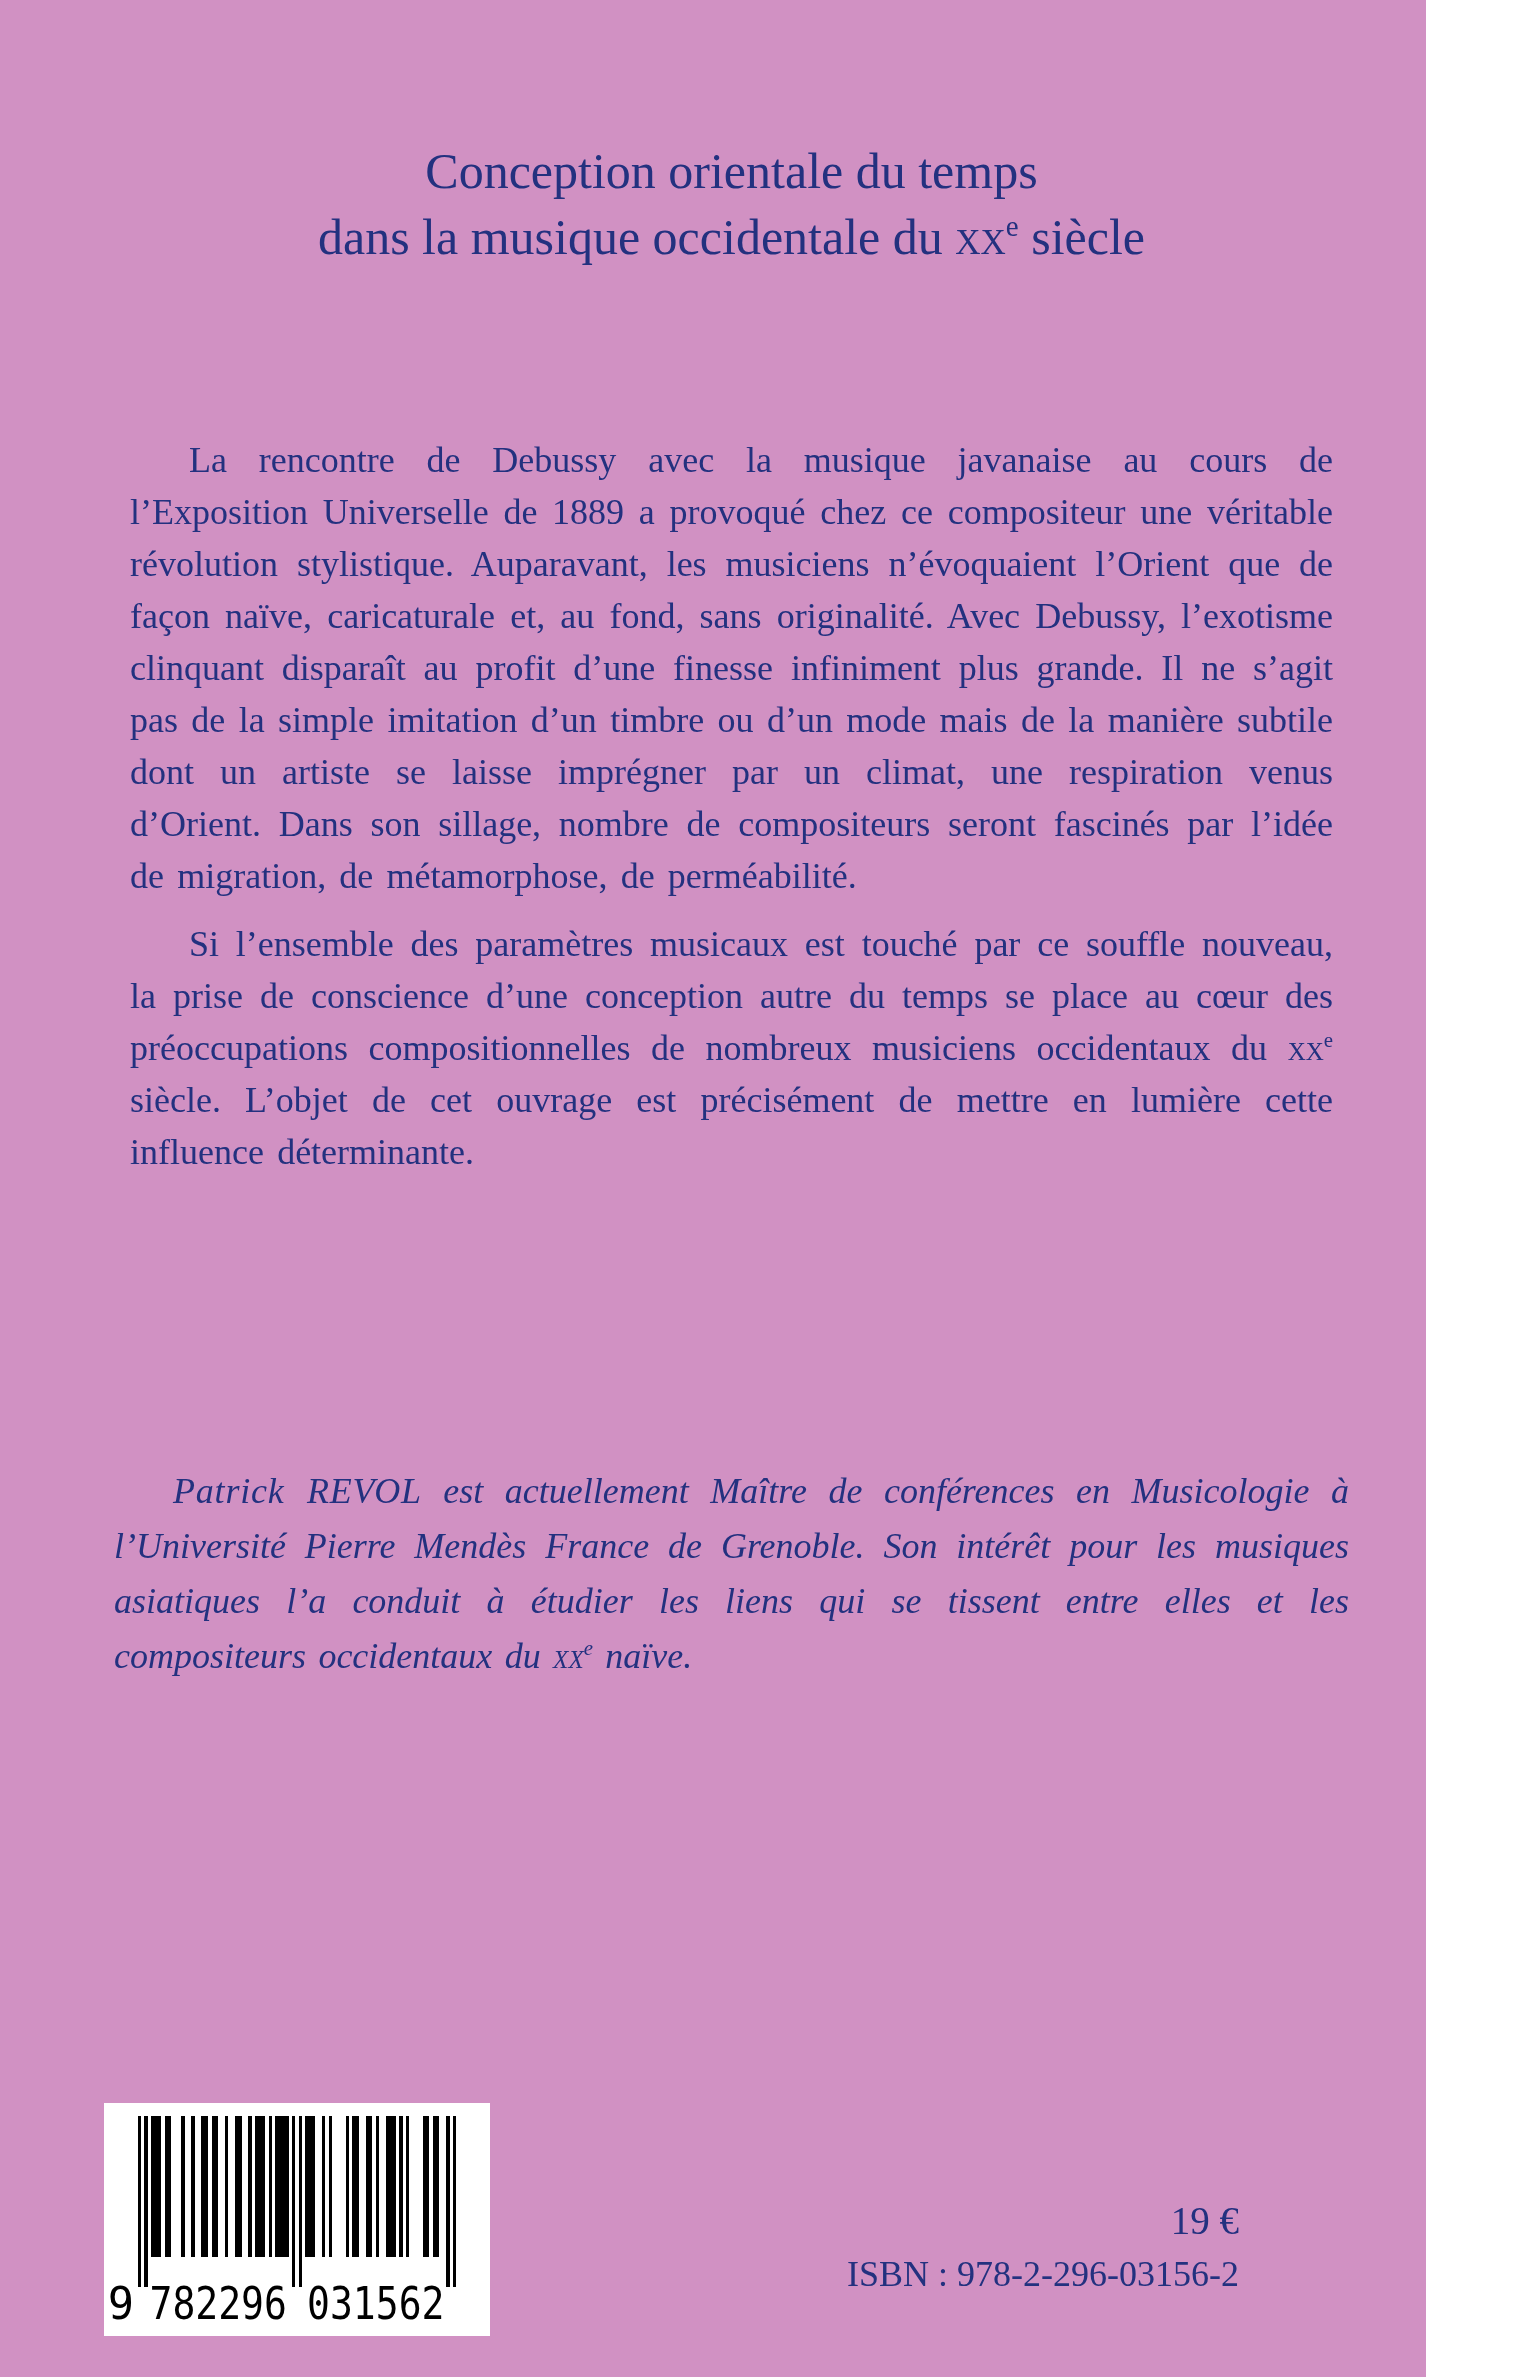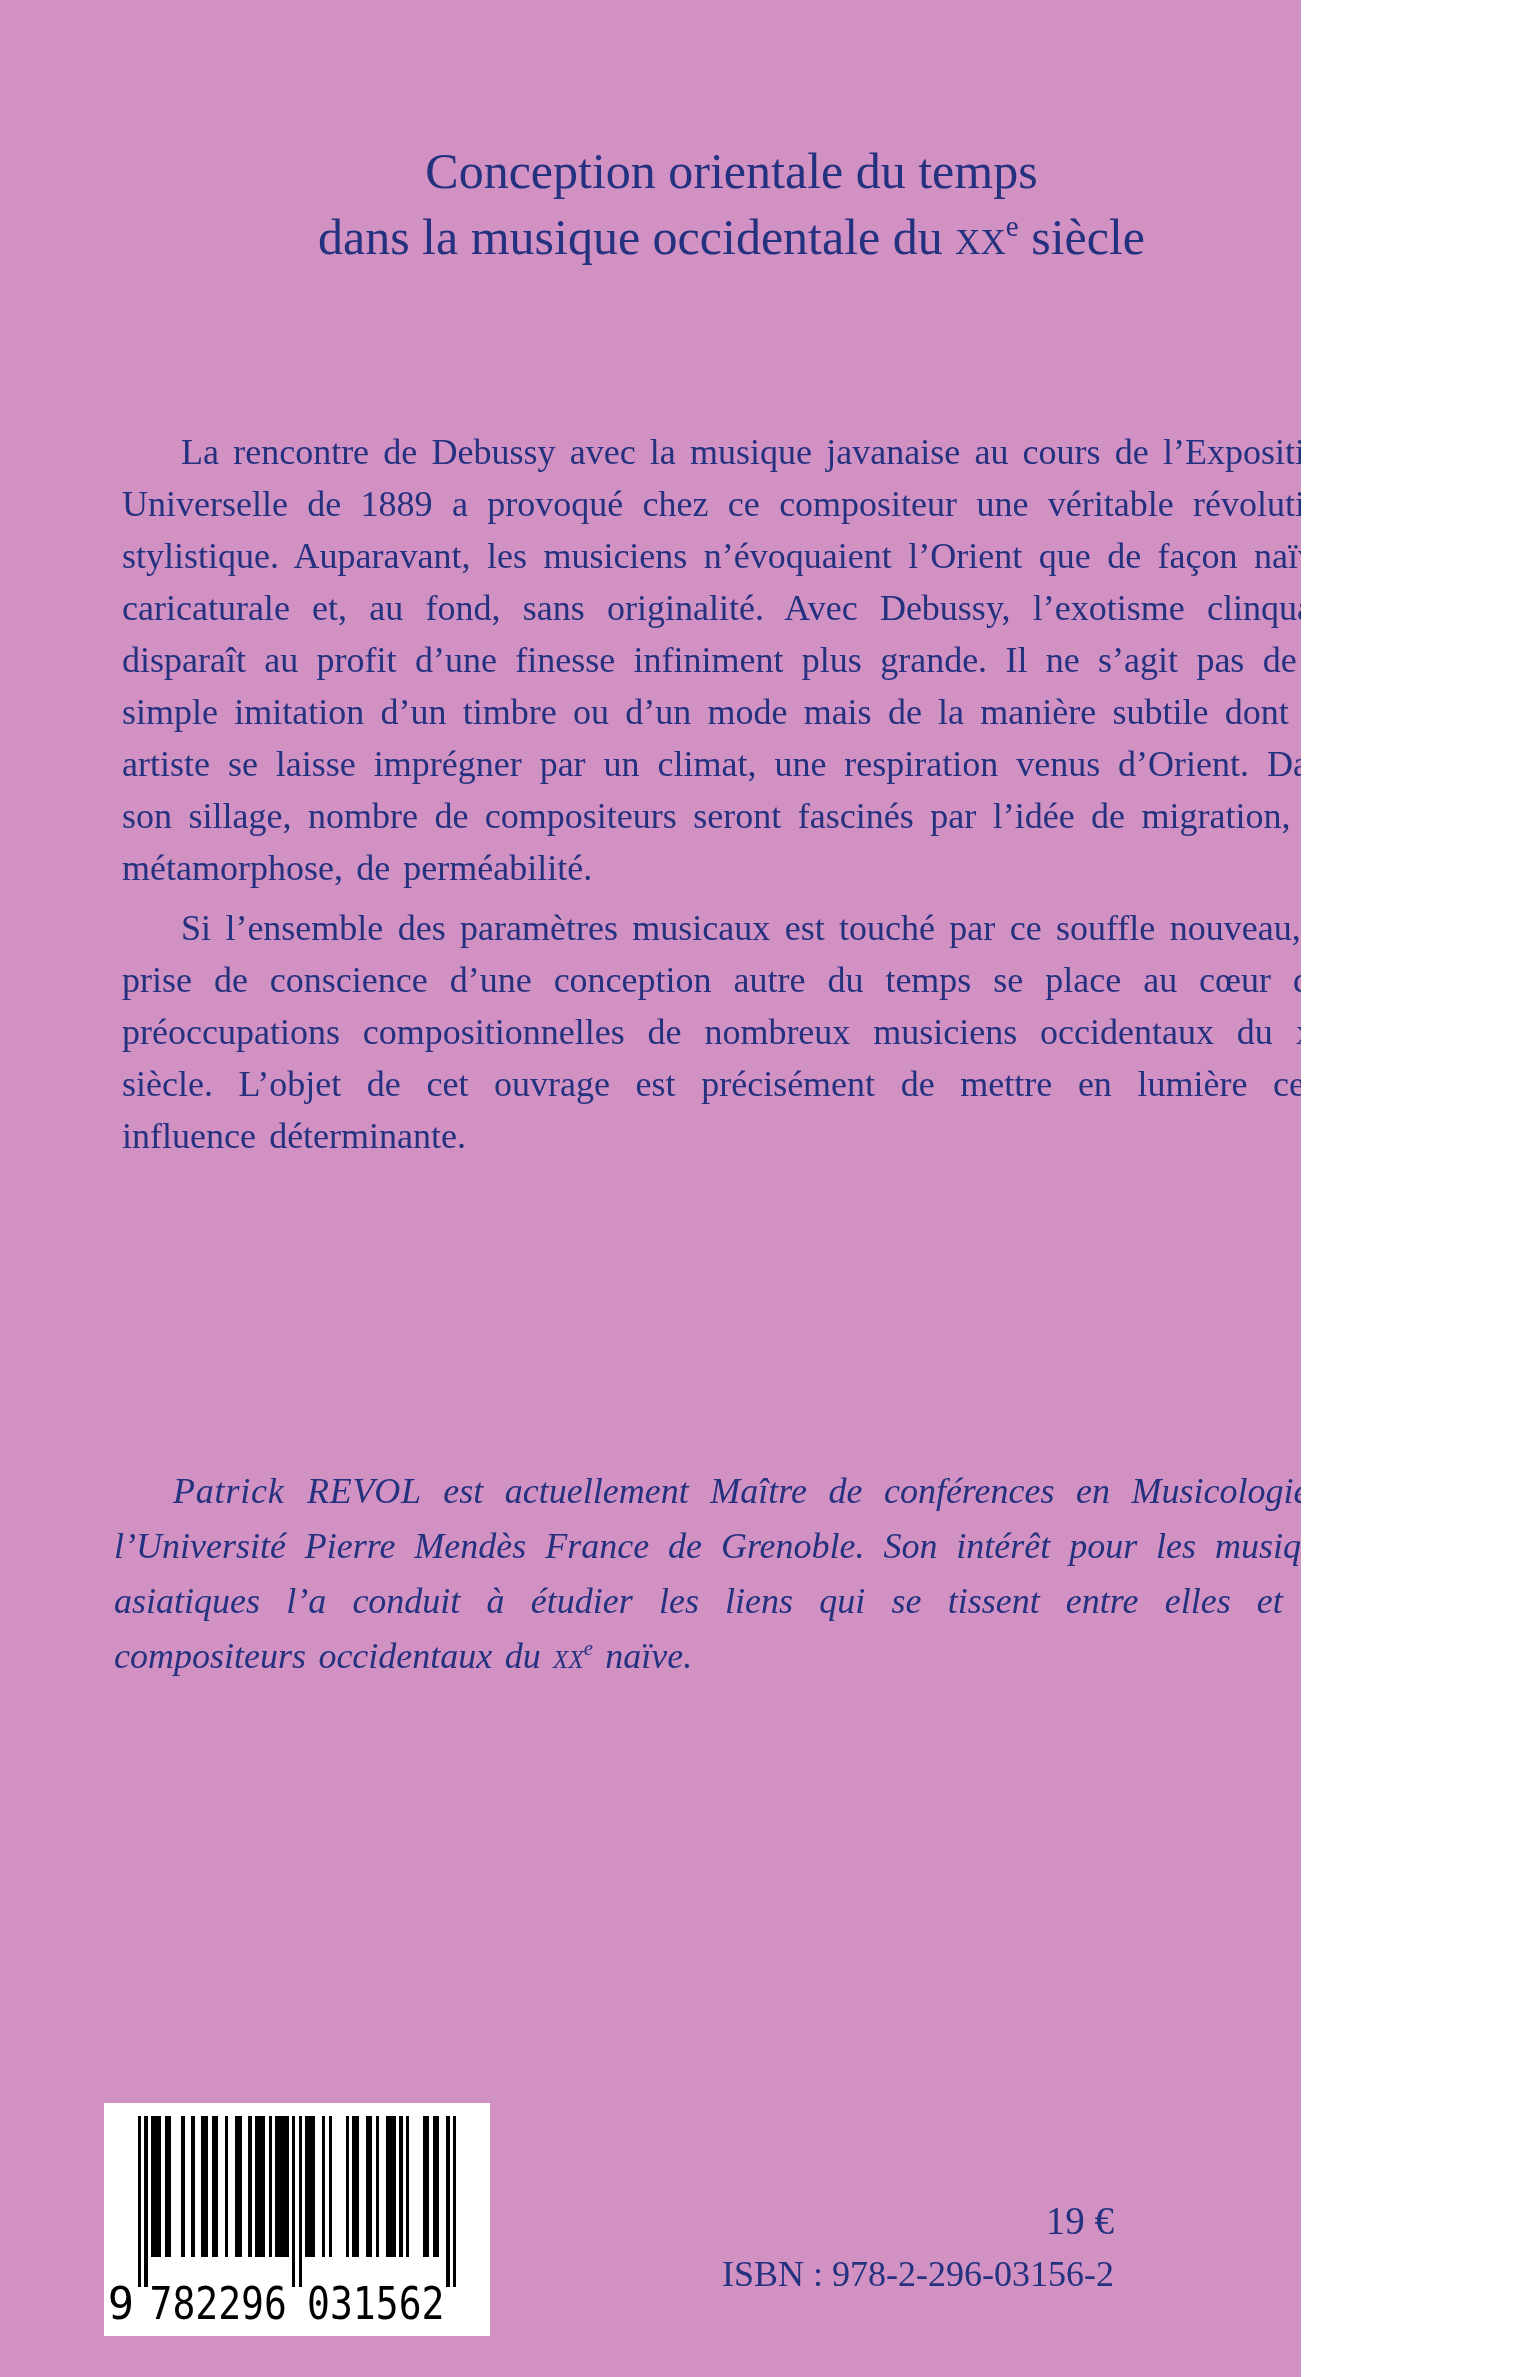--- a/index.html
+++ b/index.html
@@ -8,7 +8,7 @@
   }
   .page {
     position: relative;
-    width: 1301px;
+    width: 1426px;
     height: 2377px;
     background: #d191c3;
     color: #23317f;

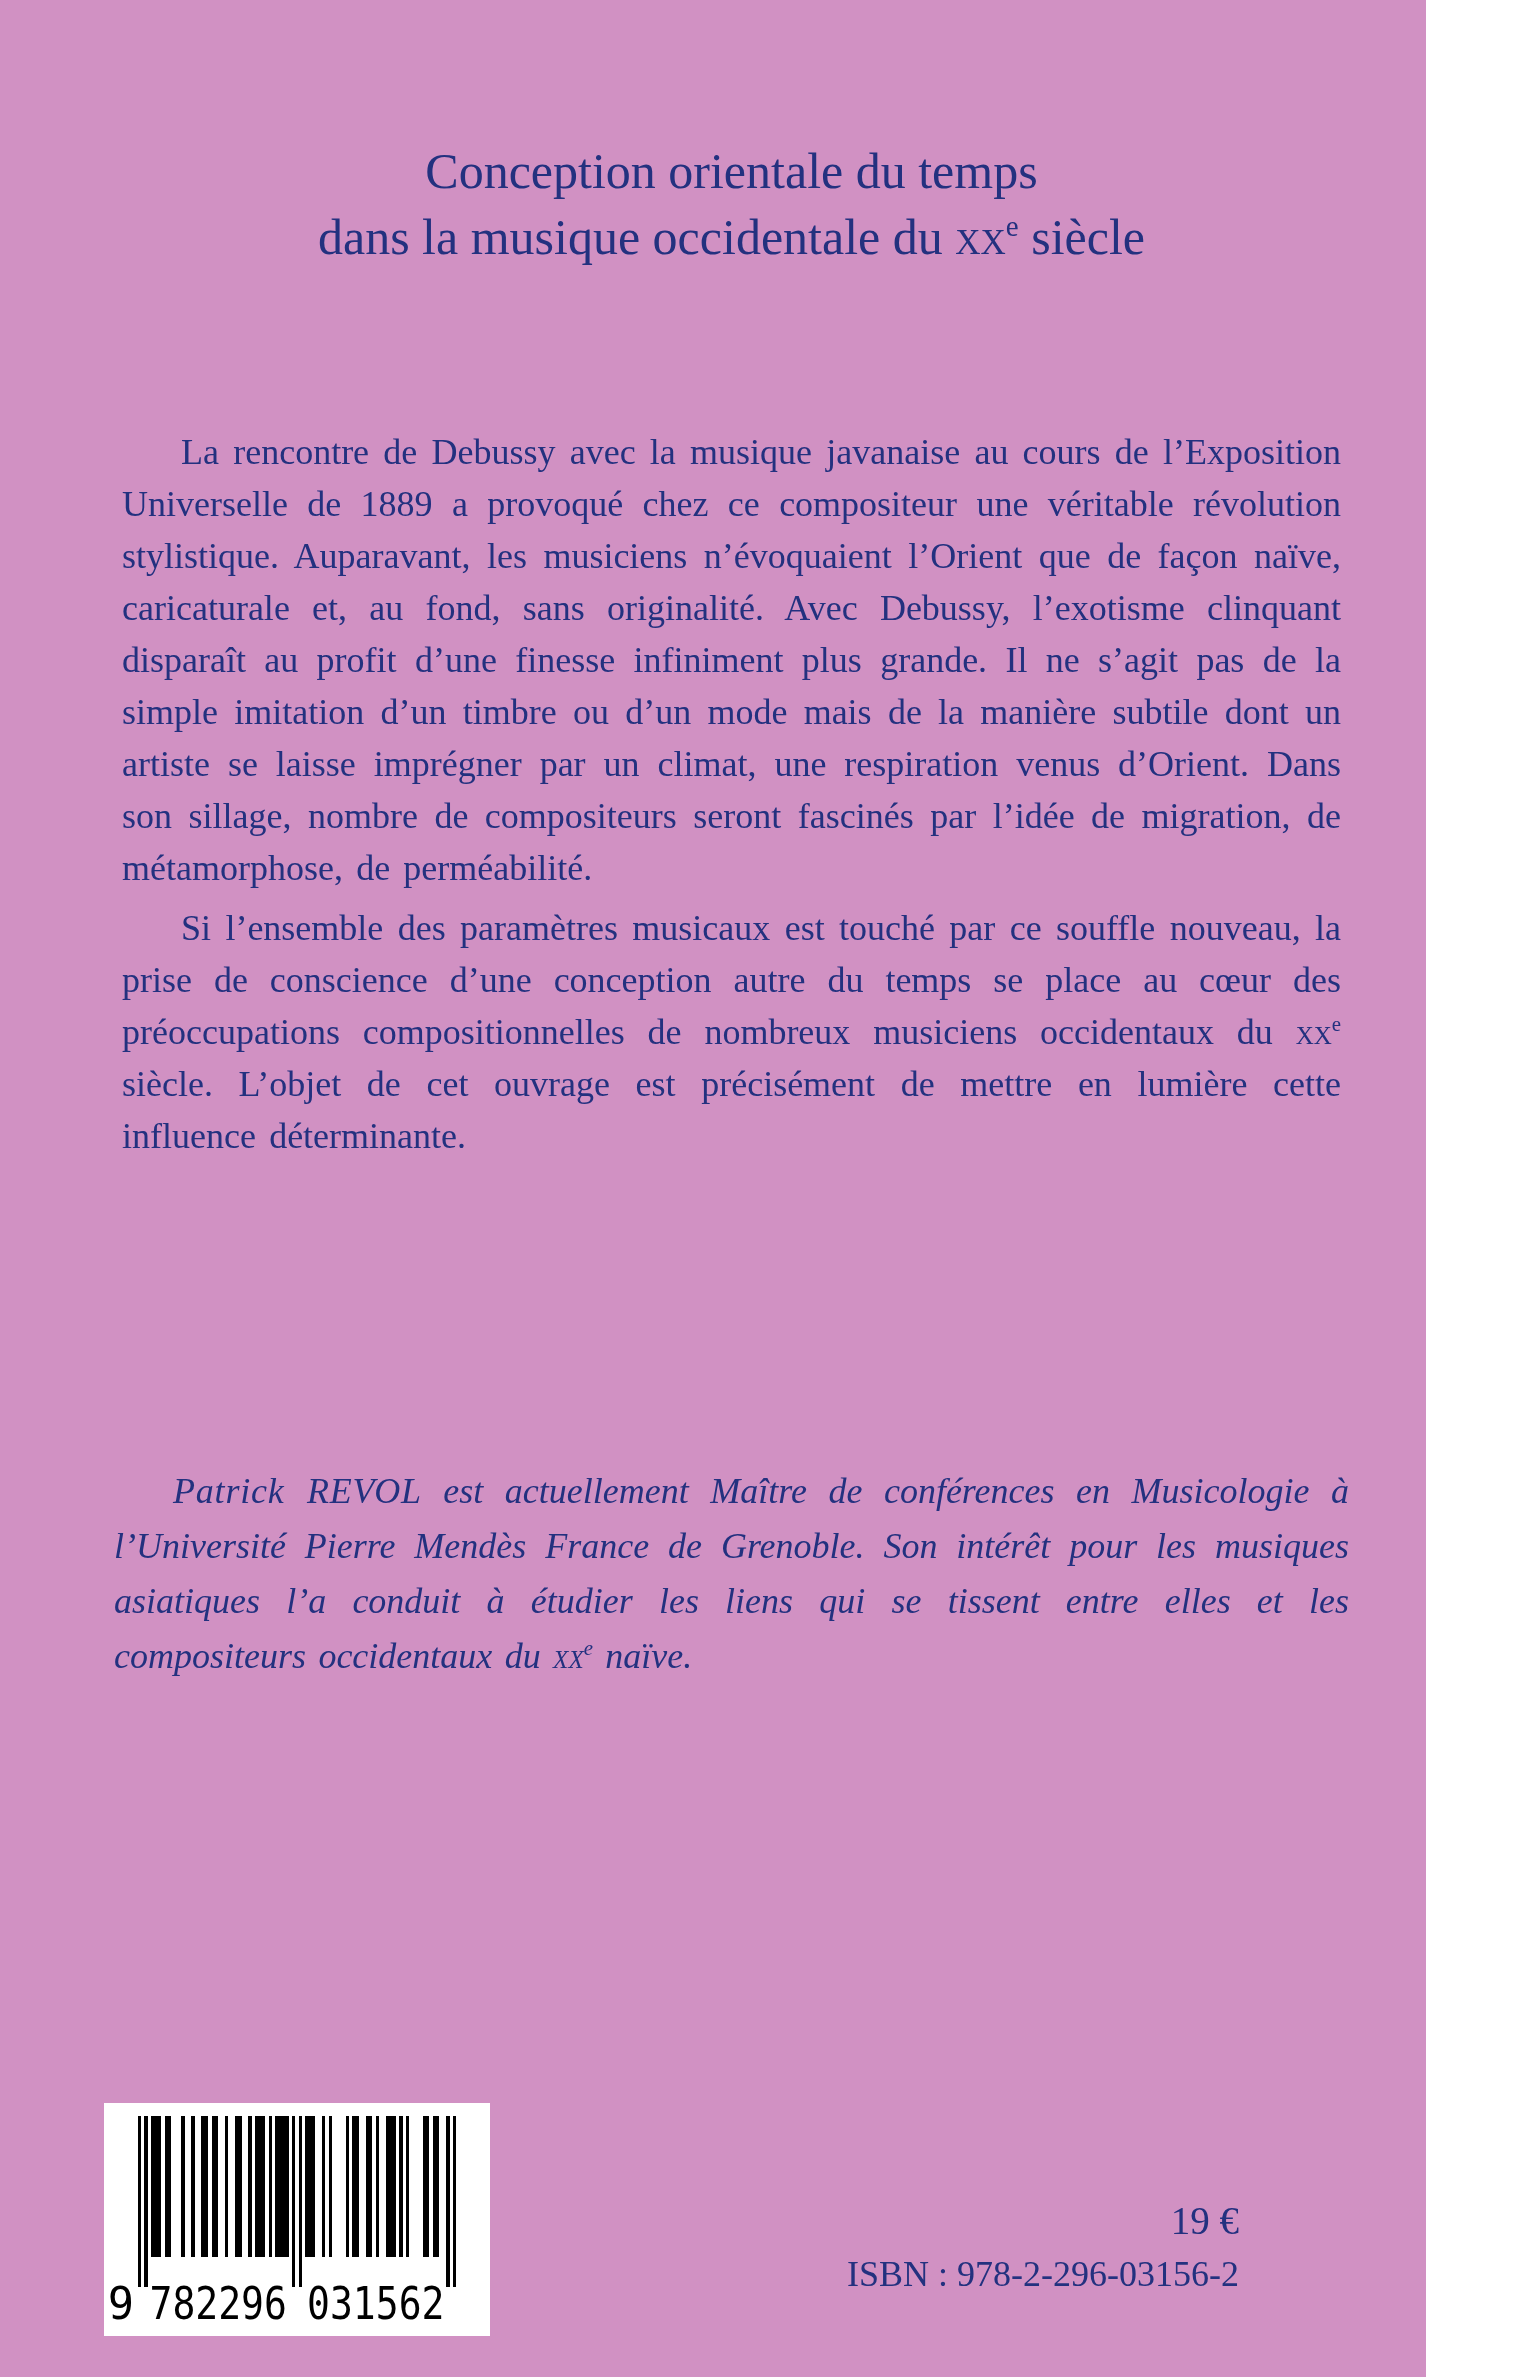--- a/index.html
+++ b/index.html
@@ -42,7 +42,7 @@
     word-spacing: 4.2px;
   }
   .body-block p {
-    margin: 8px;
+    margin: 16px;
     text-indent: 59px;
   }
   .bio-block {

